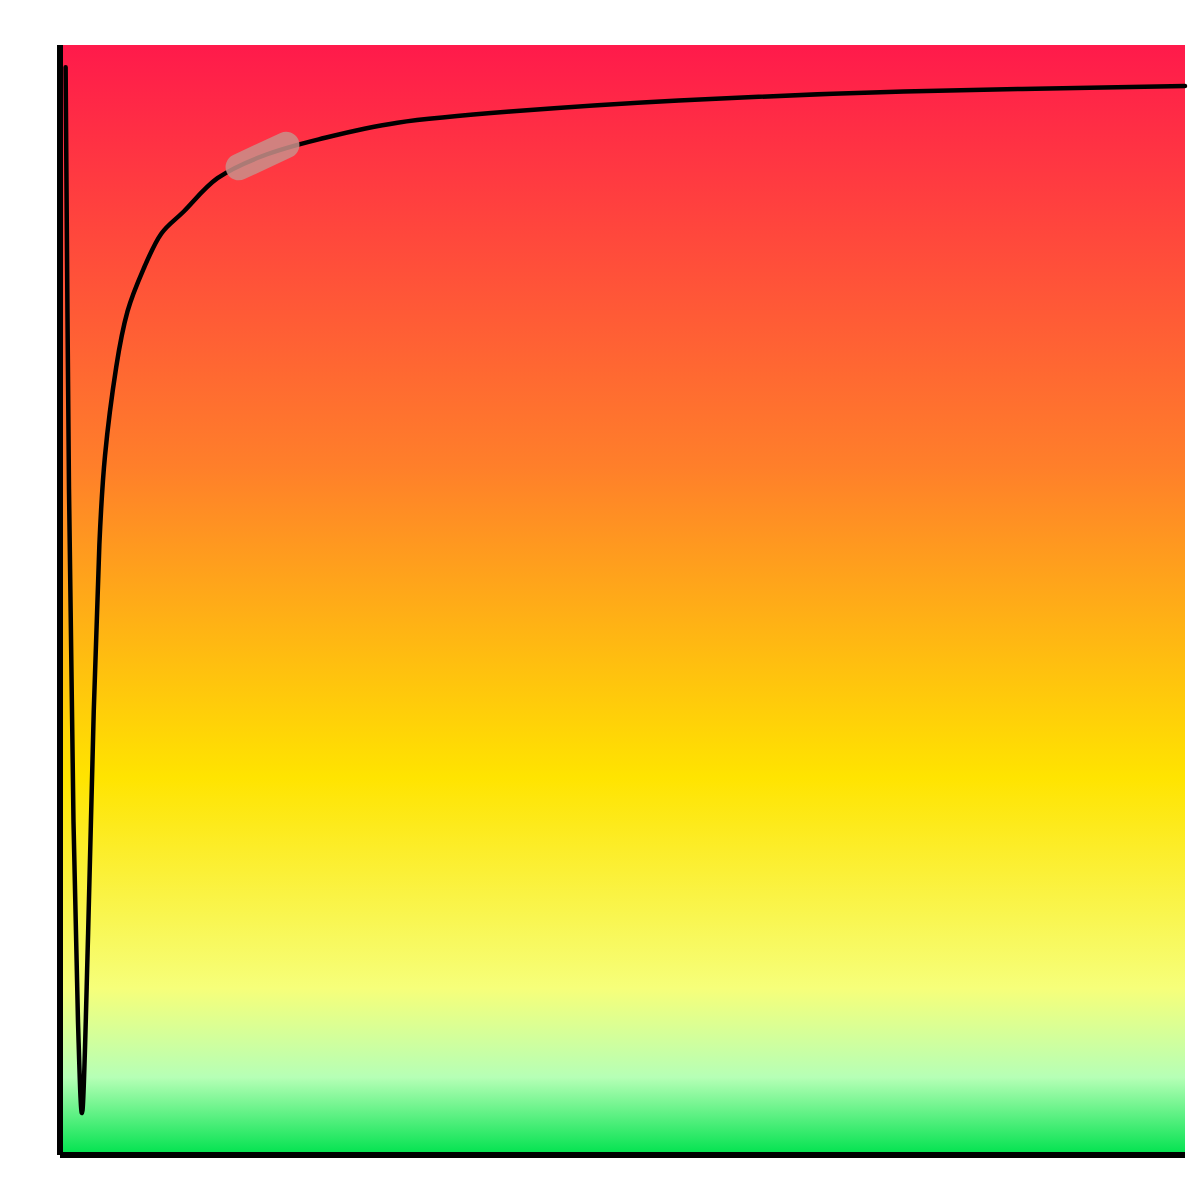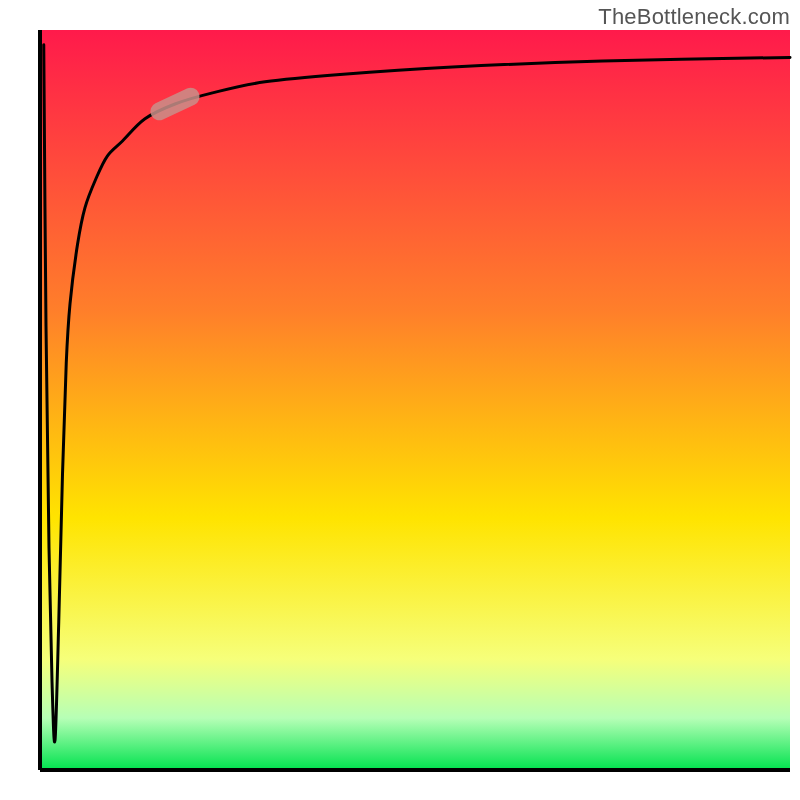--- a/index.html
+++ b/index.html
@@ -33,7 +33,6 @@
 <body>
 
 <div class="stage">
-  <div class="attribution">TheBottleneck.com</div>
 
   <svg id="chart-svg" width="800" height="800" viewBox="0 0 800 800">
     <defs>

